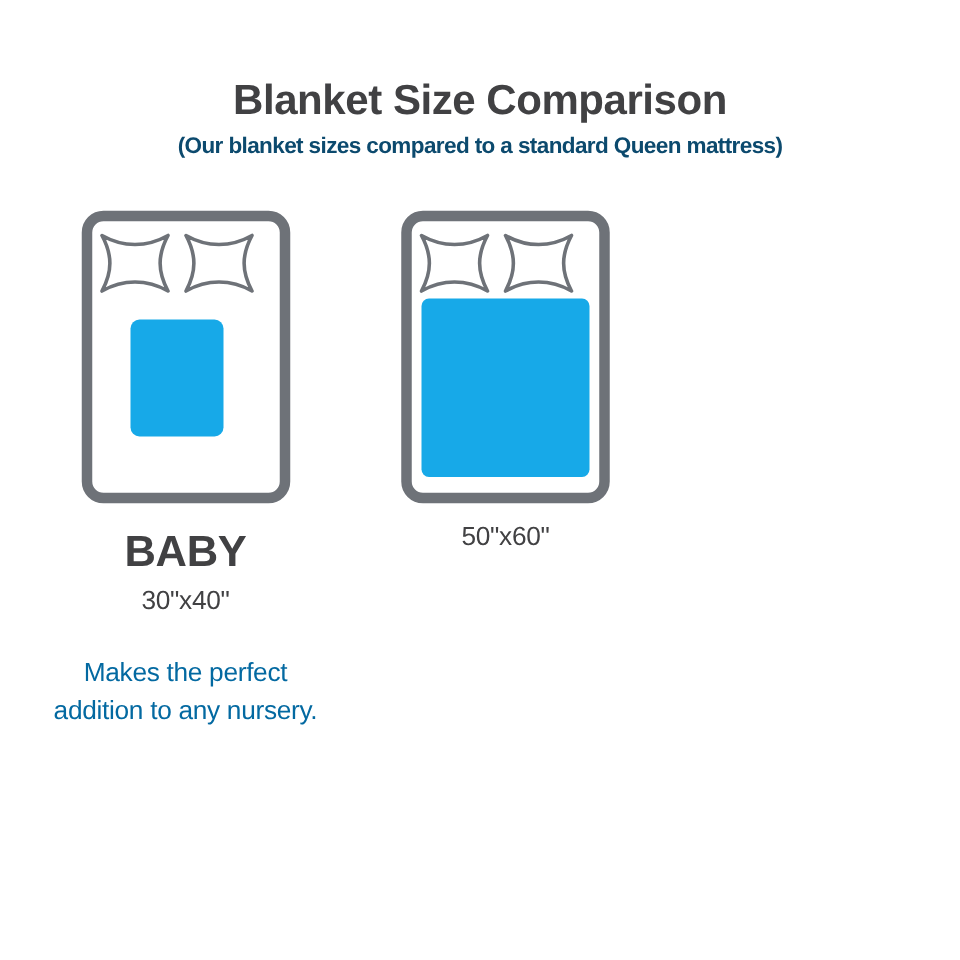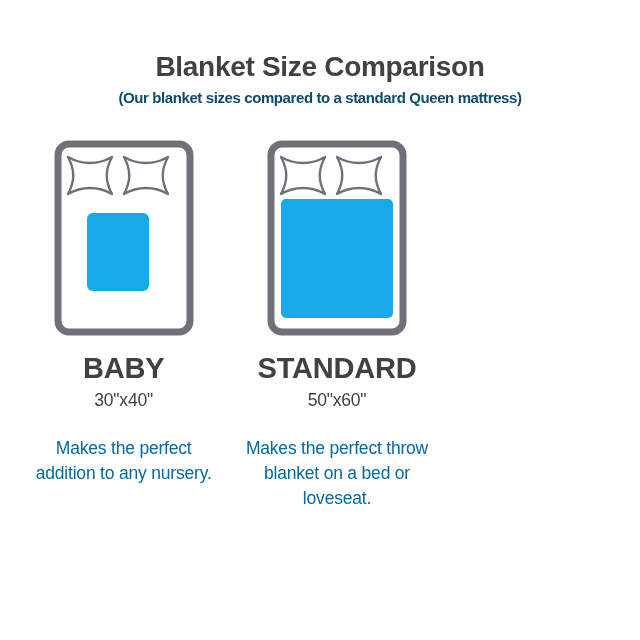--- a/index.html
+++ b/index.html
@@ -129,7 +129,6 @@
           <rect x="14" y="59" width="112" height="119" rx="5" ry="5" fill="#17A9E8"></rect>
         </svg>
       </div>
-      <div class="size-name">STANDARD</div>
       <div class="size-dims">50"x60"</div>
       <div class="desc">Makes the perfect throw blanket on a bed or loveseat.</div>
     </div>

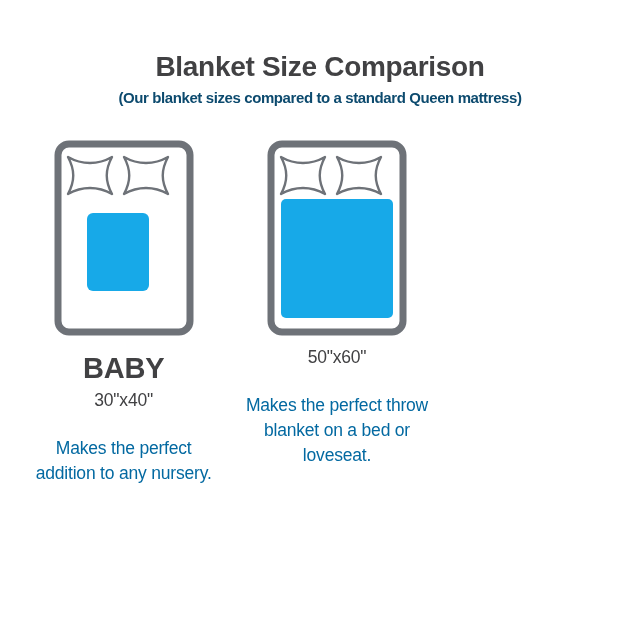--- a/index.html
+++ b/index.html
@@ -130,7 +130,6 @@
         </svg>
       </div>
       <div class="size-dims">50"x60"</div>
-      <div class="desc">Makes the perfect throw blanket on a bed or loveseat.</div>
     </div>
 
 

